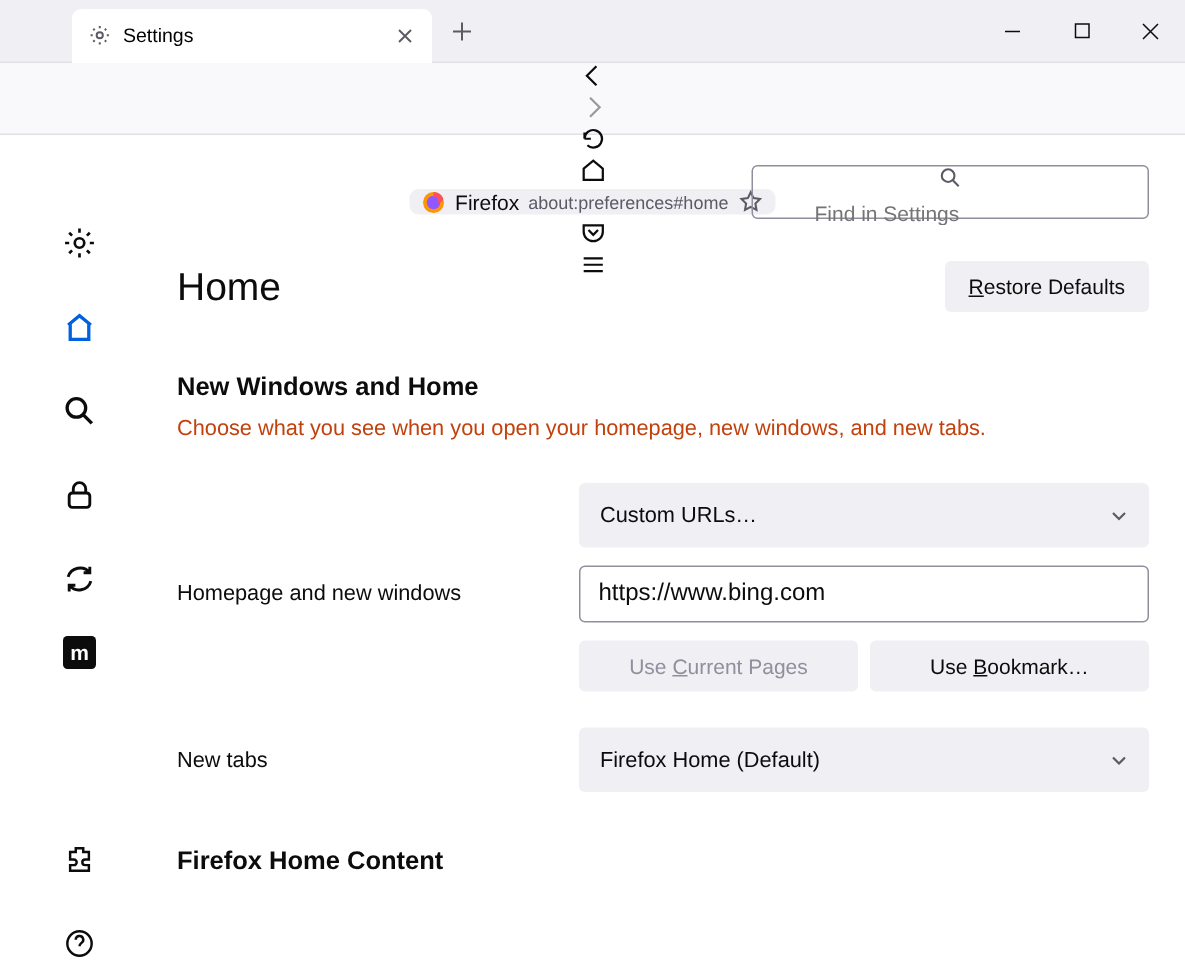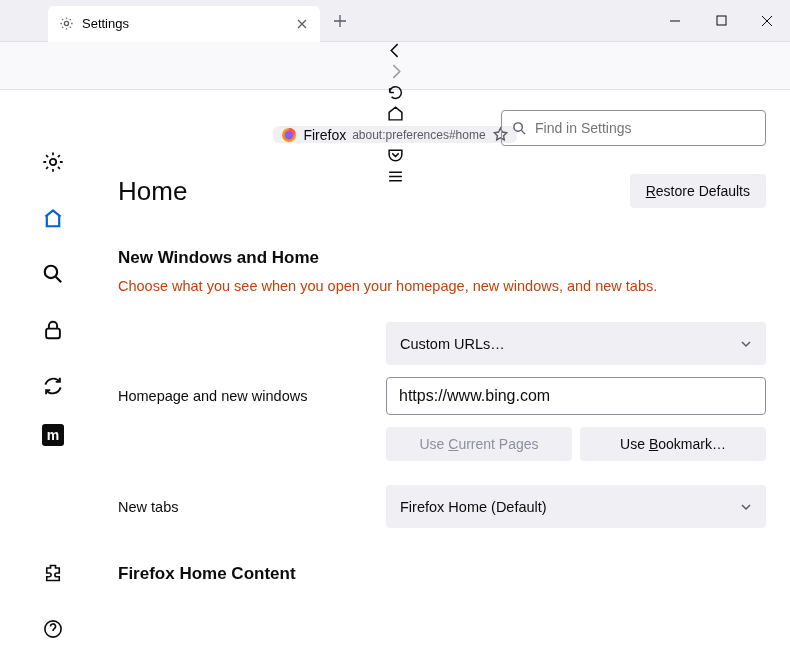--- a/index.html
+++ b/index.html
@@ -7,7 +7,7 @@
     
     
     .titlebar { height: 42px; display: flex; align-items: center; background: #f0f0f4; border-bottom: 1px solid #e0e0e6; padding-left: 48px; }
-    .tab { display: flex; align-items: center; background: #fff; border-radius: 6px 6px 0 0; padding: 0 10px; height: 36px; margin-top: 6px; width: 272px; gap: 8px; }
+    .tab { display: flex; align-items: center; background: #fff; border-radius: 6px 6px 0 0; padding: 0 10px; height: 36px; margin-top: 6px; width: 240px; gap: 8px; }
     .tab-icon { width: 16px; height: 16px; display: flex; align-items: center; justify-content: center; }
     .tab-title { font-size: 13px; flex: 1; }
     .tab-close { width: 16px; height: 16px; display: flex; align-items: center; justify-content: center; cursor: pointer; }

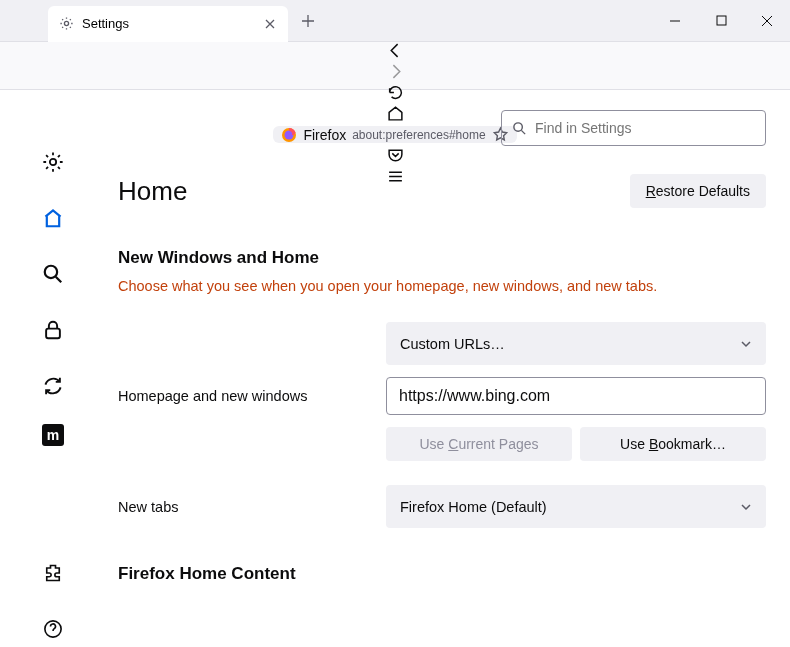--- a/index.html
+++ b/index.html
@@ -35,7 +35,7 @@
     
     .main { flex: 1; padding: 20px 24px 0 12px; overflow: hidden; }
     .search-row { display: flex; justify-content: flex-end; margin-bottom: 28px; }
-    .search-box { width: 265px; height: 36px; border: 1px solid #8f8f9d; border-radius: 4px; display: flex; align-items: center; padding: 0 10px; gap: 8px; }
+    .search-box { width: 265px; height: 36px; border: 1px solid #8f8f9d; border-radius: 4px; display: flex; align-items: center; padding: 0 10px; gap: 8px; flex-direction: column; }
     .search-box input { border: none; outline: none; font-size: 14px; flex: 1; color: #5b5b66; background: transparent; }
     
     .header-row { display: flex; justify-content: space-between; align-items: center; margin-bottom: 40px; }

